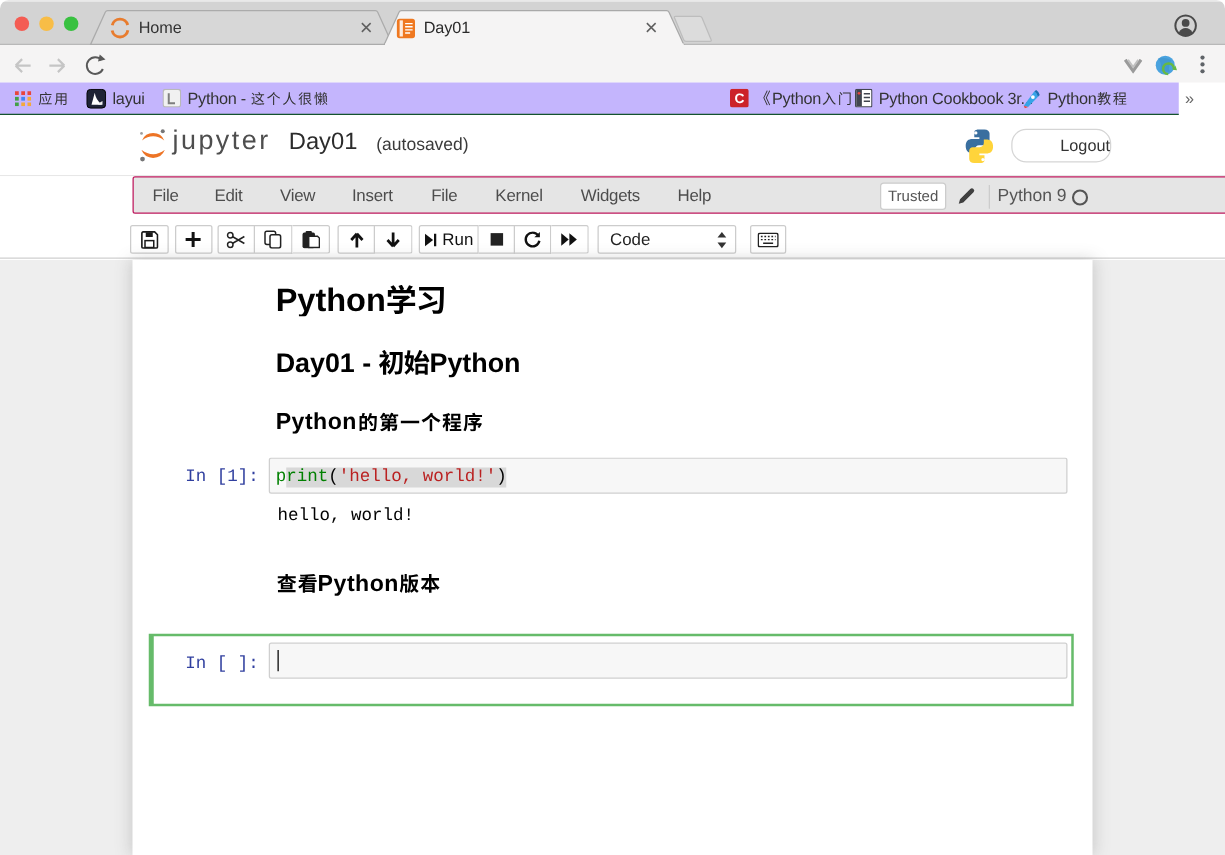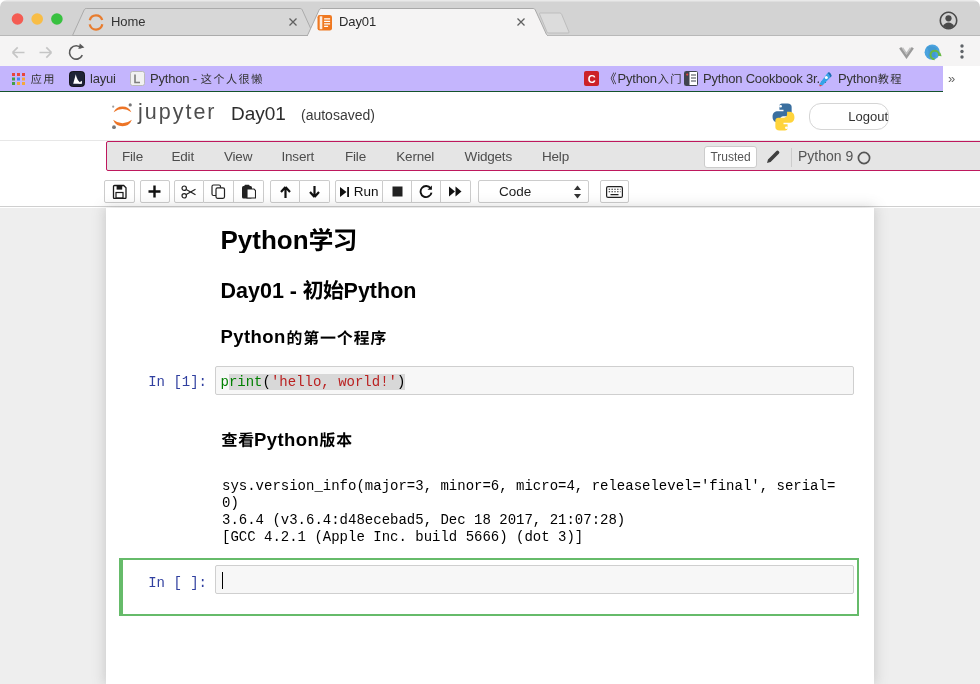--- a/index.html
+++ b/index.html
@@ -348,7 +348,7 @@
 </svg>
         </div>
 </div>
-<div class="tbtn" style="left:478px;width:111px;justify-content:flex-start;padding-left:20px;font-size:13.5px;color:#222">Code
+<div class="tbtn" style="left:478px;width:111px;justify-content:flex-start;padding-left:9px;font-size:13.5px;color:#222">Code
 <svg width="9" height="14" xmlns="http://www.w3.org/2000/svg" style="position:absolute;right:6px;top:4px">
 <path d="M4.5,0.5 L8,5 H1 Z" fill="#333"></path>
           <path d="M4.5,13.5 L1,9 H8 Z" fill="#333"></path>

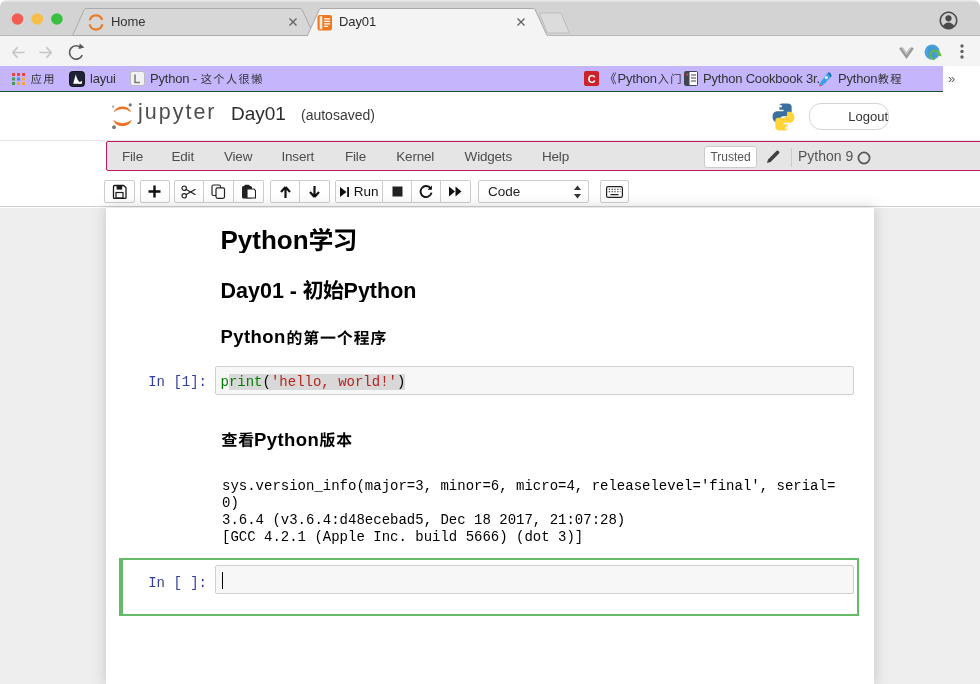--- a/index.html
+++ b/index.html
@@ -400,6 +400,10 @@
               <div class="cm"><span class="bi">p</span><span class="sel"><span class="bi">rint</span>(<span class="st">'hello, world!'</span>)</span></div>
             </div>
 </div>
+<div class="outrow" style="margin-top:9.9px">
+            <div class="prompt"></div>
+            <div class="outpre">hello, world!</div>
+          </div>
 </div>
 <div class="cell">
           <h3 class="tx" style="margin-top:36.2px"><svg class="cjk" width="33.6" height="16.8" viewBox="0 -880 2000 1000" style="vertical-align:-2.02px" xmlns="http://www.w3.org/2000/svg">

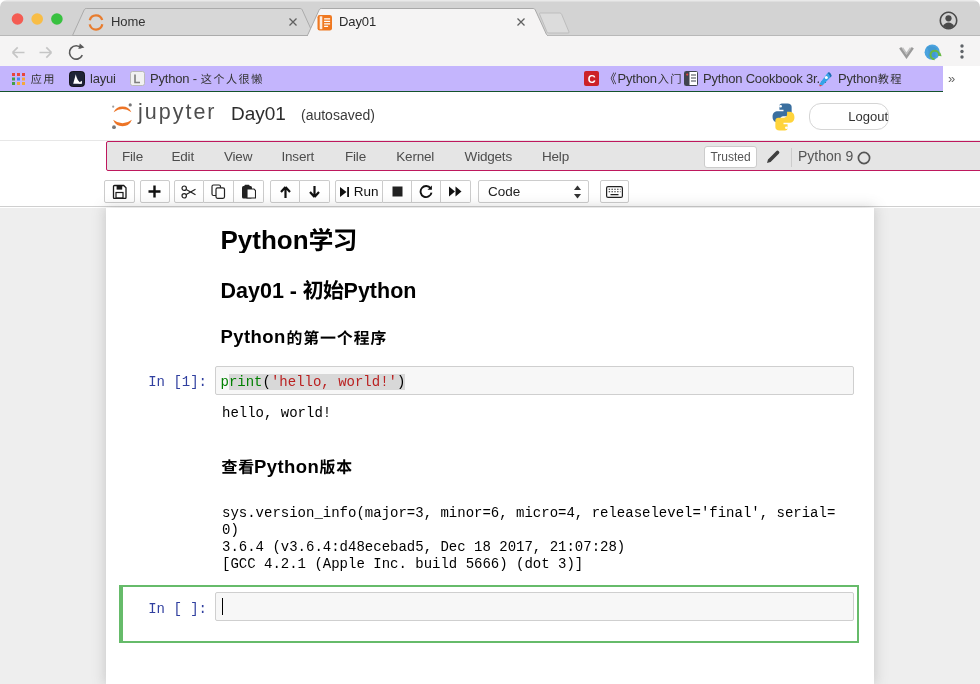--- a/index.html
+++ b/index.html
@@ -419,12 +419,6 @@
             </svg></h3>
         </div>
 <div class="cell" style="margin-top:18.4px">
-<div class="outrow" style="margin-top:10px">
-            <div class="prompt"></div>
-            <div class="outpre">sys.version_info(major=3, minor=6, micro=4, releaselevel='final', serial=0)
-3.6.4 (v3.6.4:d48ecebad5, Dec 18 2017, 21:07:28)
-[GCC 4.2.1 (Apple Inc. build 5666) (dot 3)]</div>
-          </div>
 </div>
 <div class="cell greencell" style="margin-top:11.9px">
           <div class="crow">

